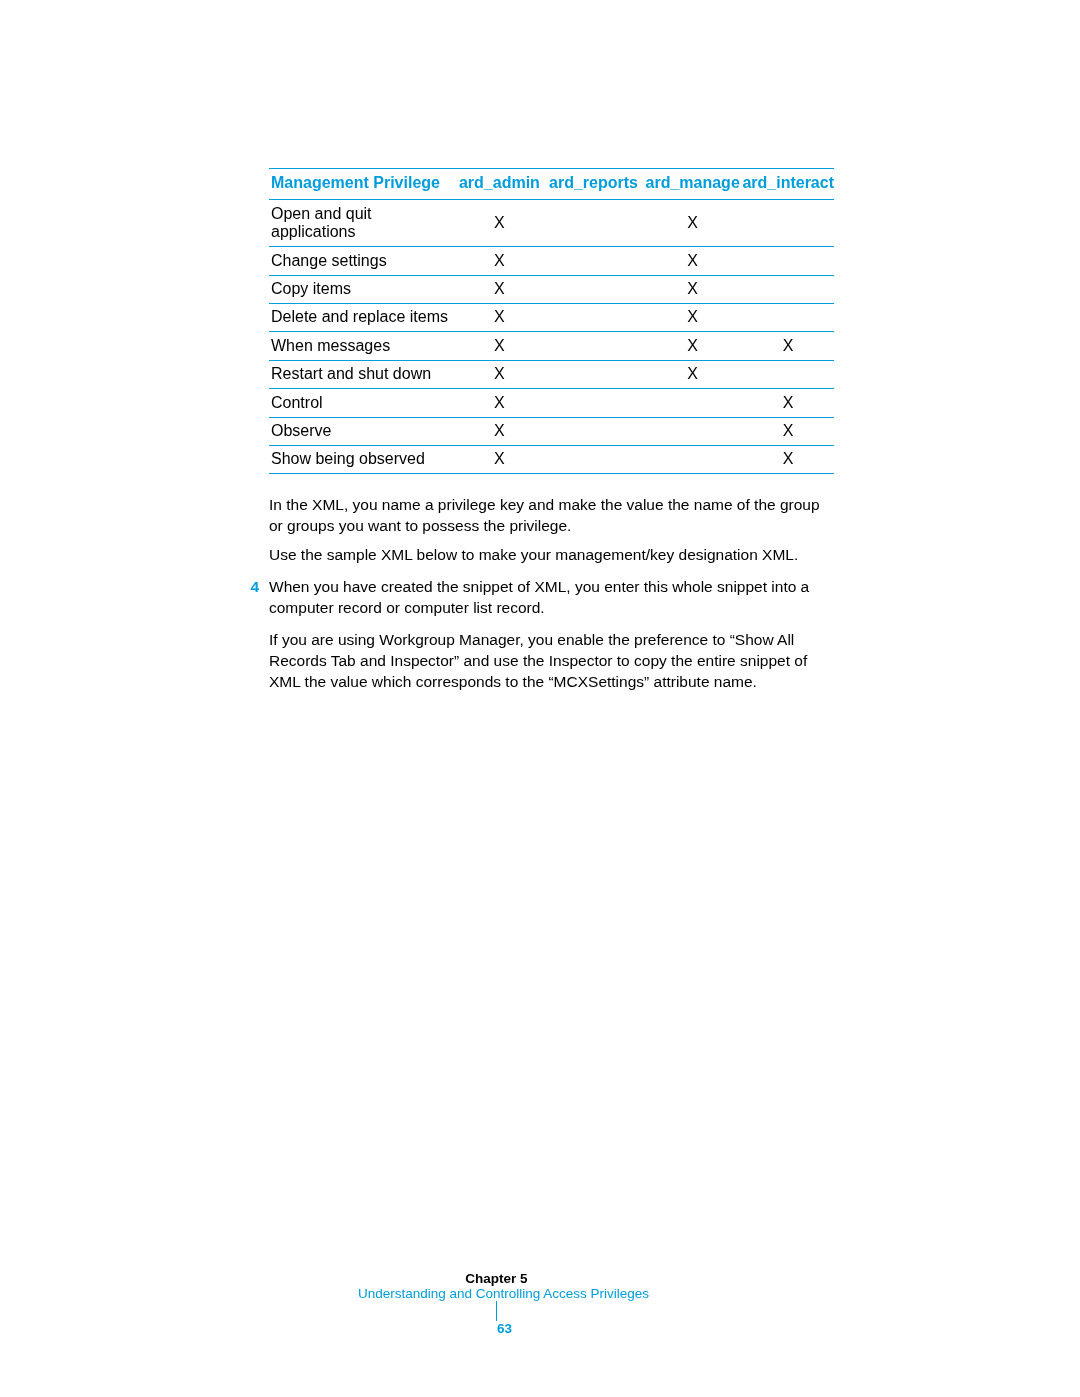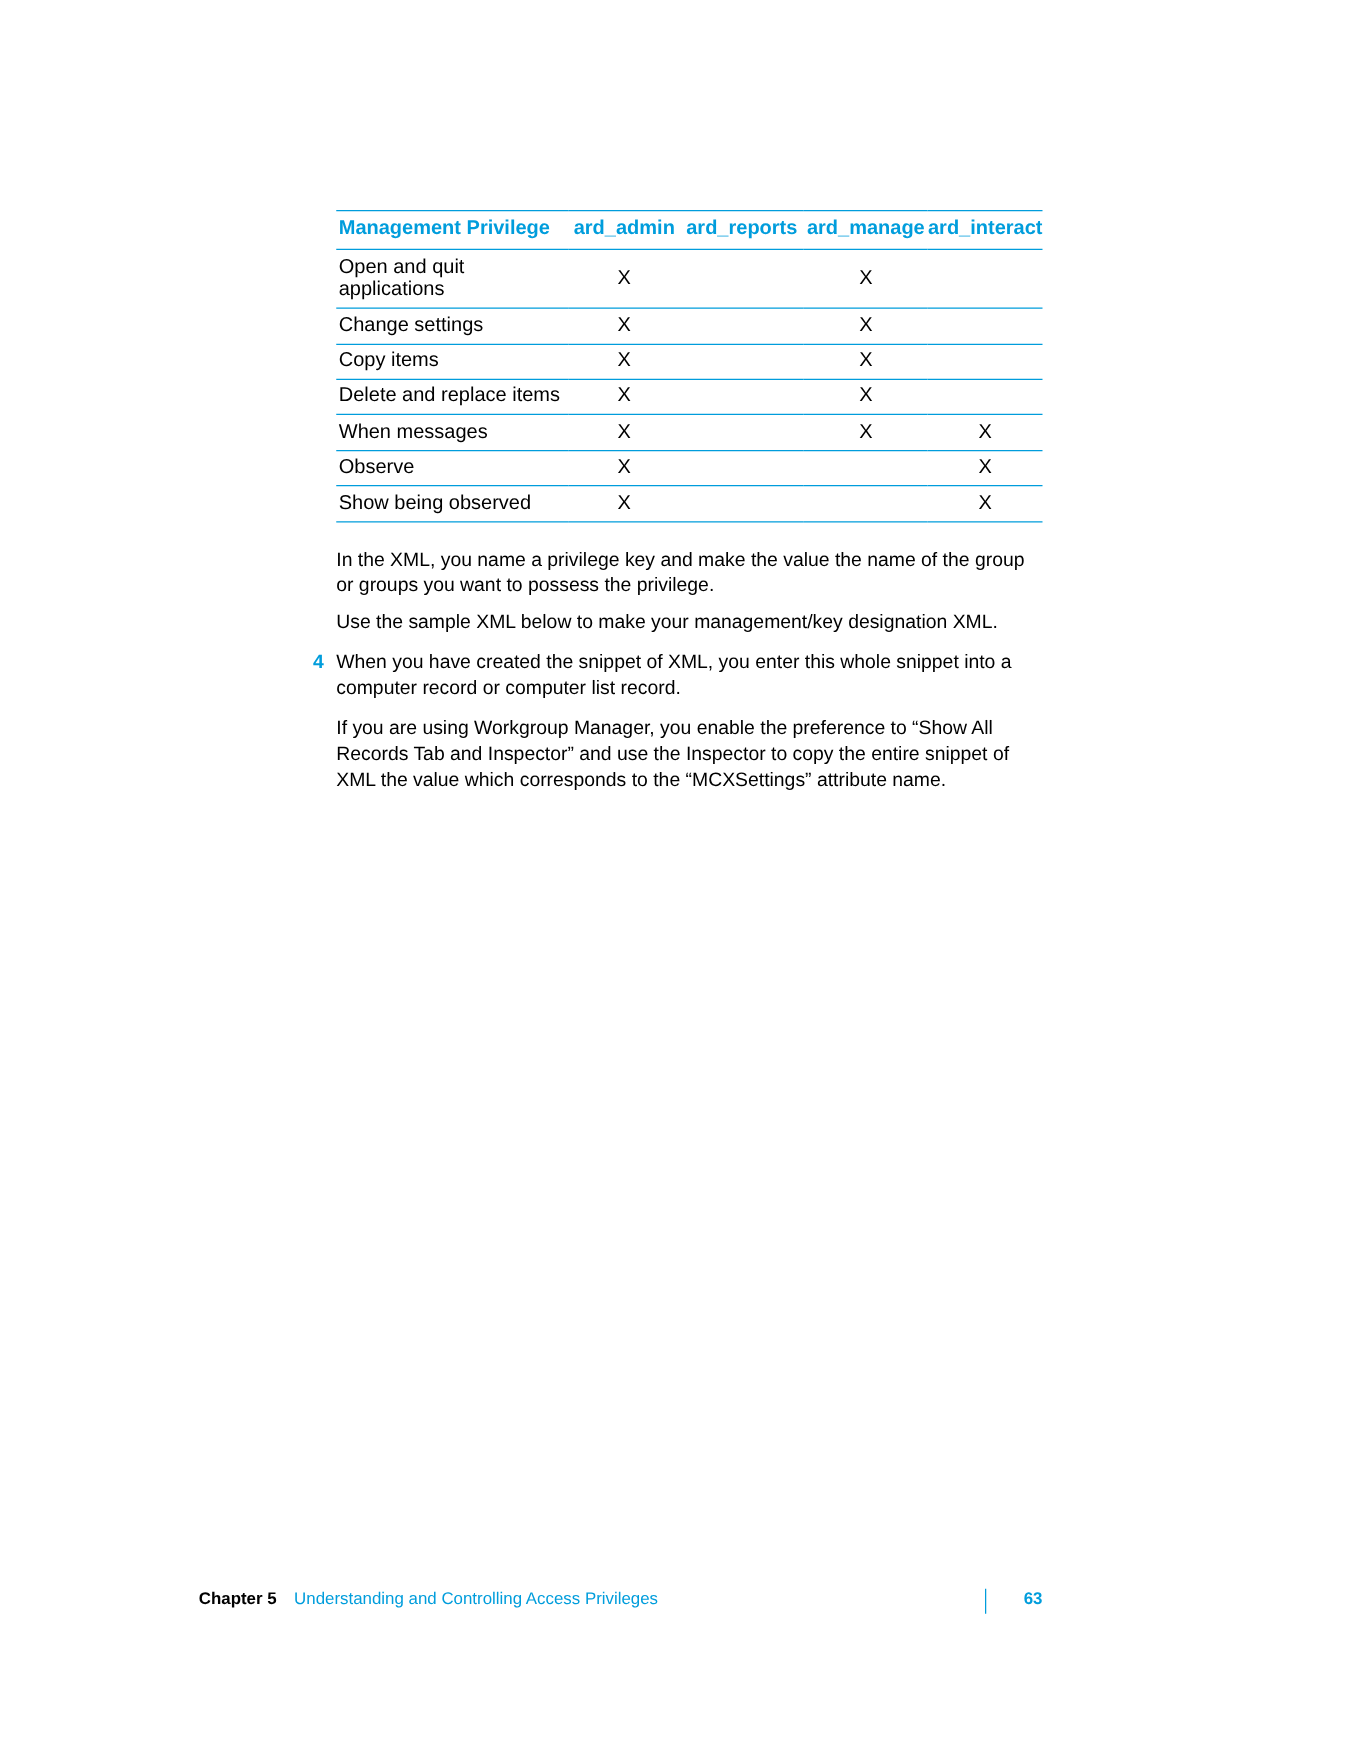--- a/index.html
+++ b/index.html
@@ -160,6 +160,13 @@
           <td class="c">X</td>
         </tr>
         <tr>
+          <td>Restart and shut down</td>
+          <td class="c">X</td>
+          <td class="c"></td>
+          <td class="c">X</td>
+          <td class="c"></td>
+        </tr>
+        <tr>
           <td>Observe</td>
           <td class="c">X</td>
           <td class="c"></td>

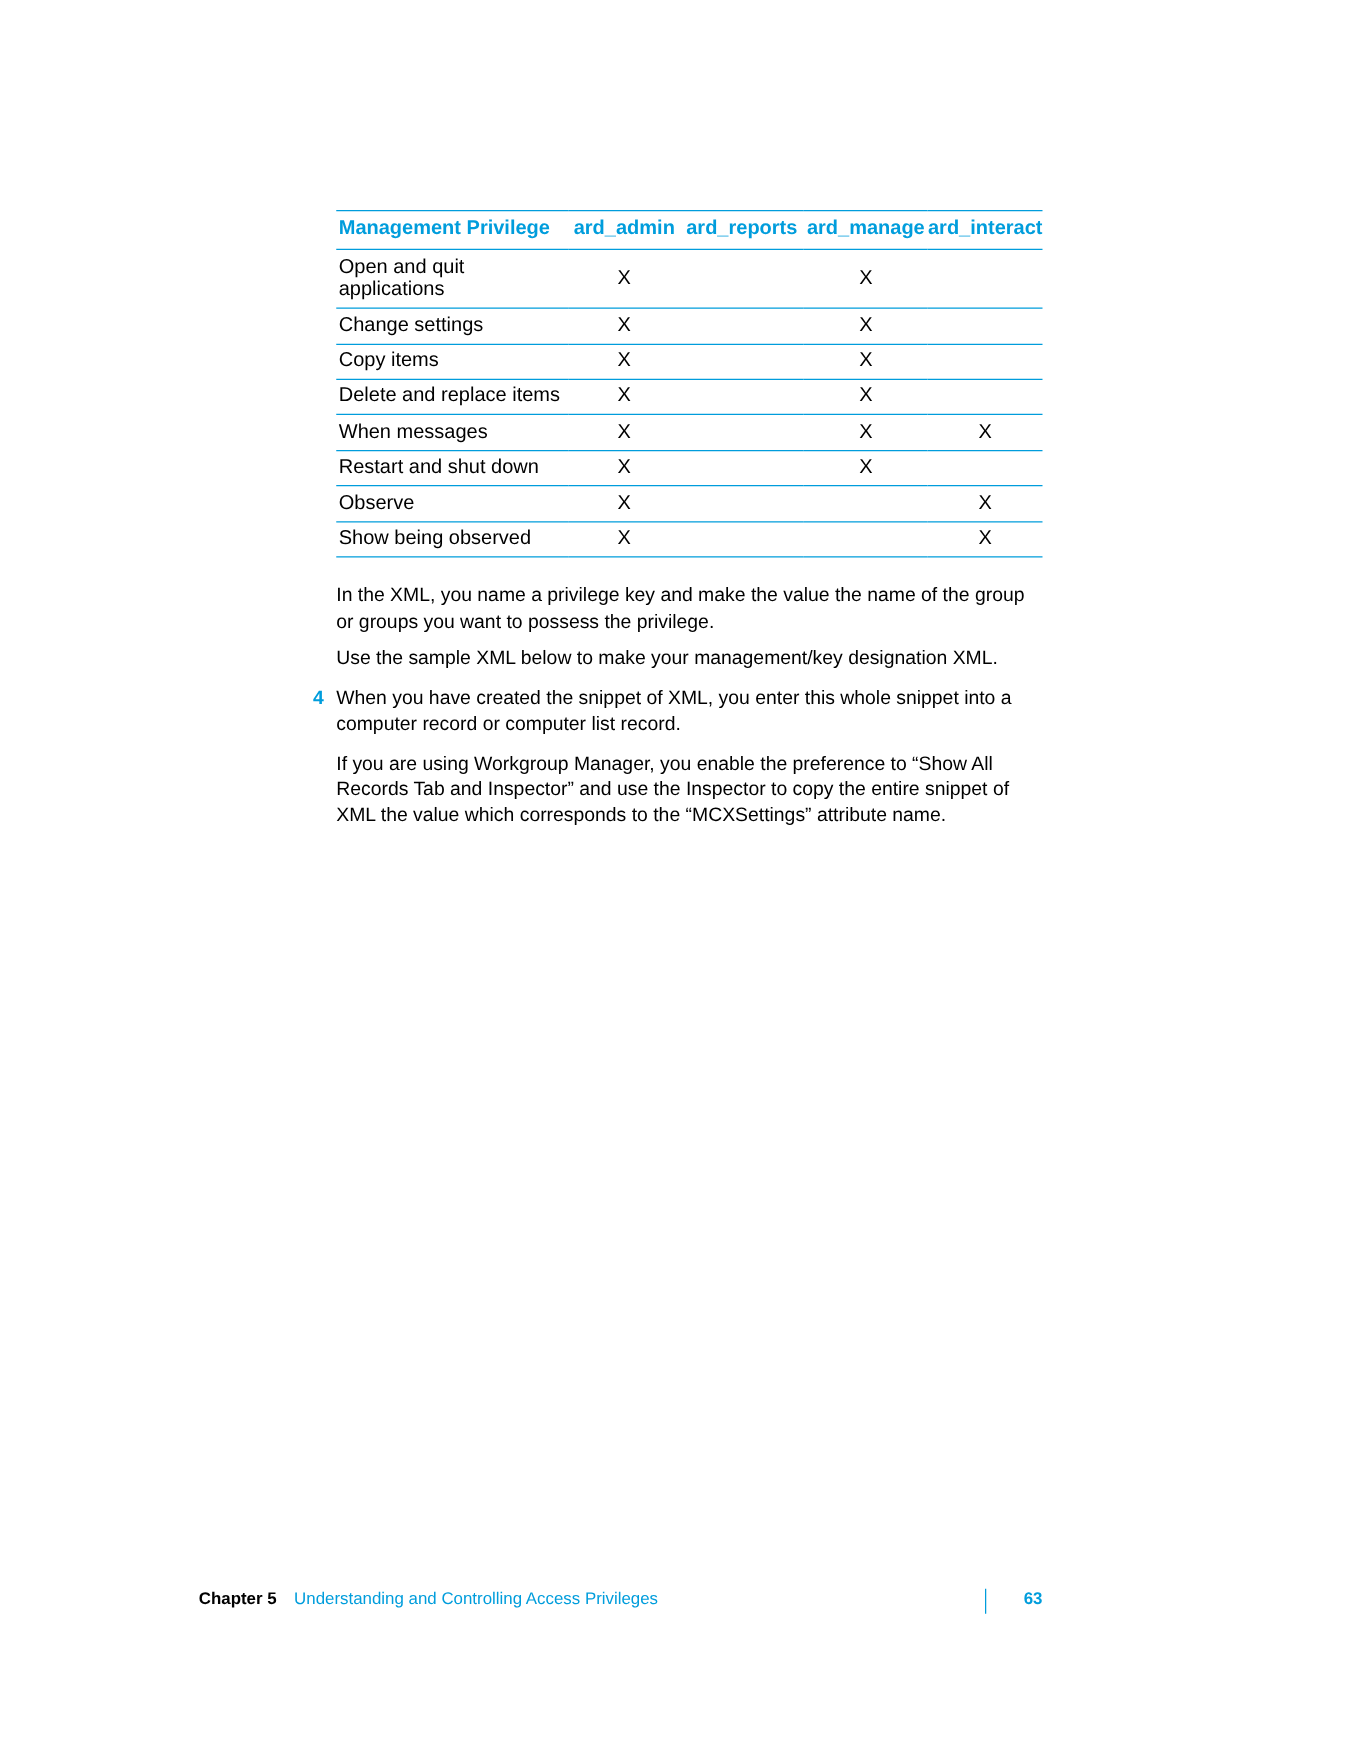--- a/index.html
+++ b/index.html
@@ -167,6 +167,13 @@
           <td class="c"></td>
         </tr>
         <tr>
+          <td>Control</td>
+          <td class="c">X</td>
+          <td class="c"></td>
+          <td class="c"></td>
+          <td class="c">X</td>
+        </tr>
+        <tr>
           <td>Observe</td>
           <td class="c">X</td>
           <td class="c"></td>

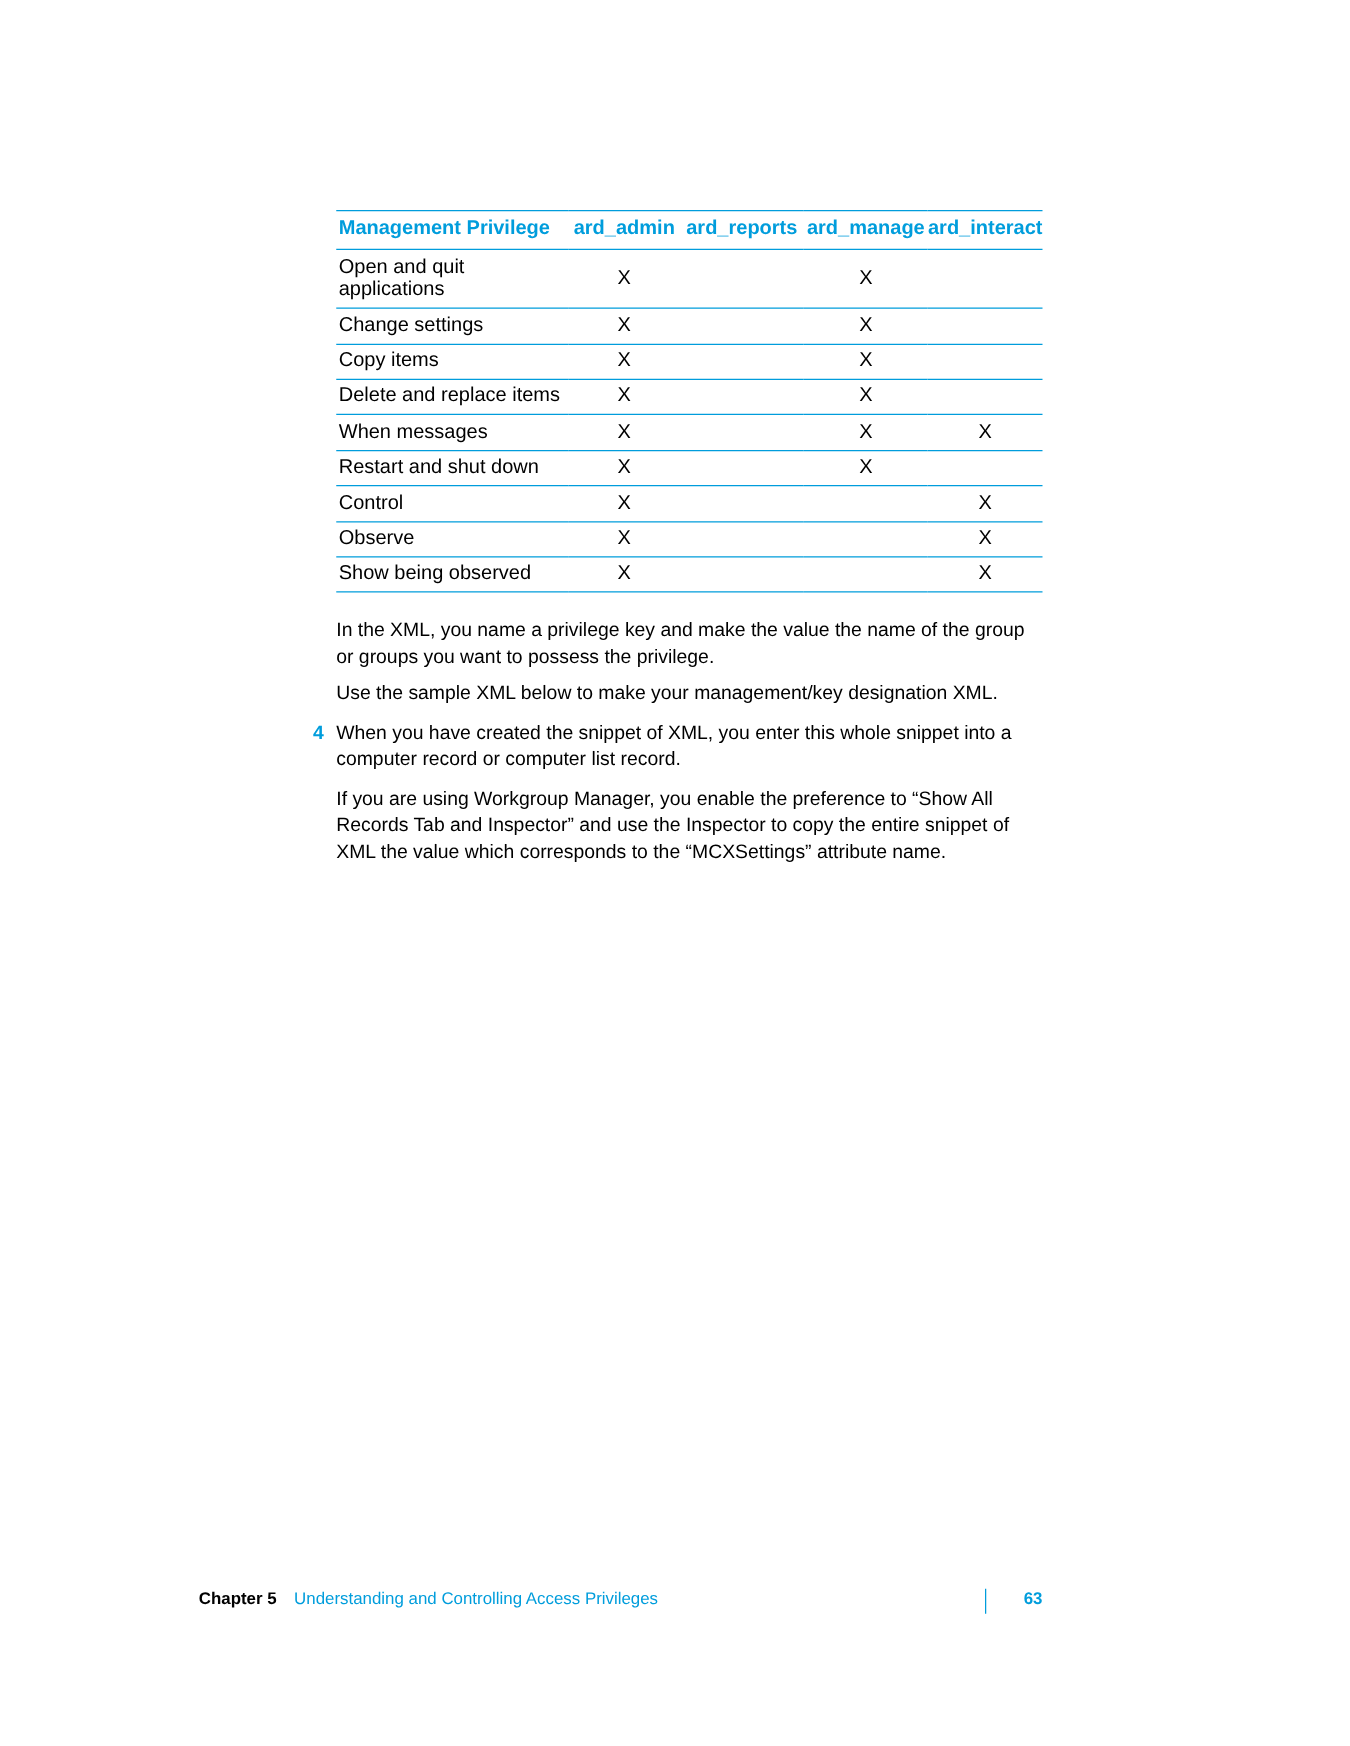--- a/index.html
+++ b/index.html
@@ -77,8 +77,9 @@
       top: 1271px;
       width: 675px;
       display: flex;
-      align-items: flex-start;
+      align-items: center;
       font-size: 13.5px;
+      flex-direction: column;
     }
     .footer .chapter-label {
       font-weight: 700;

